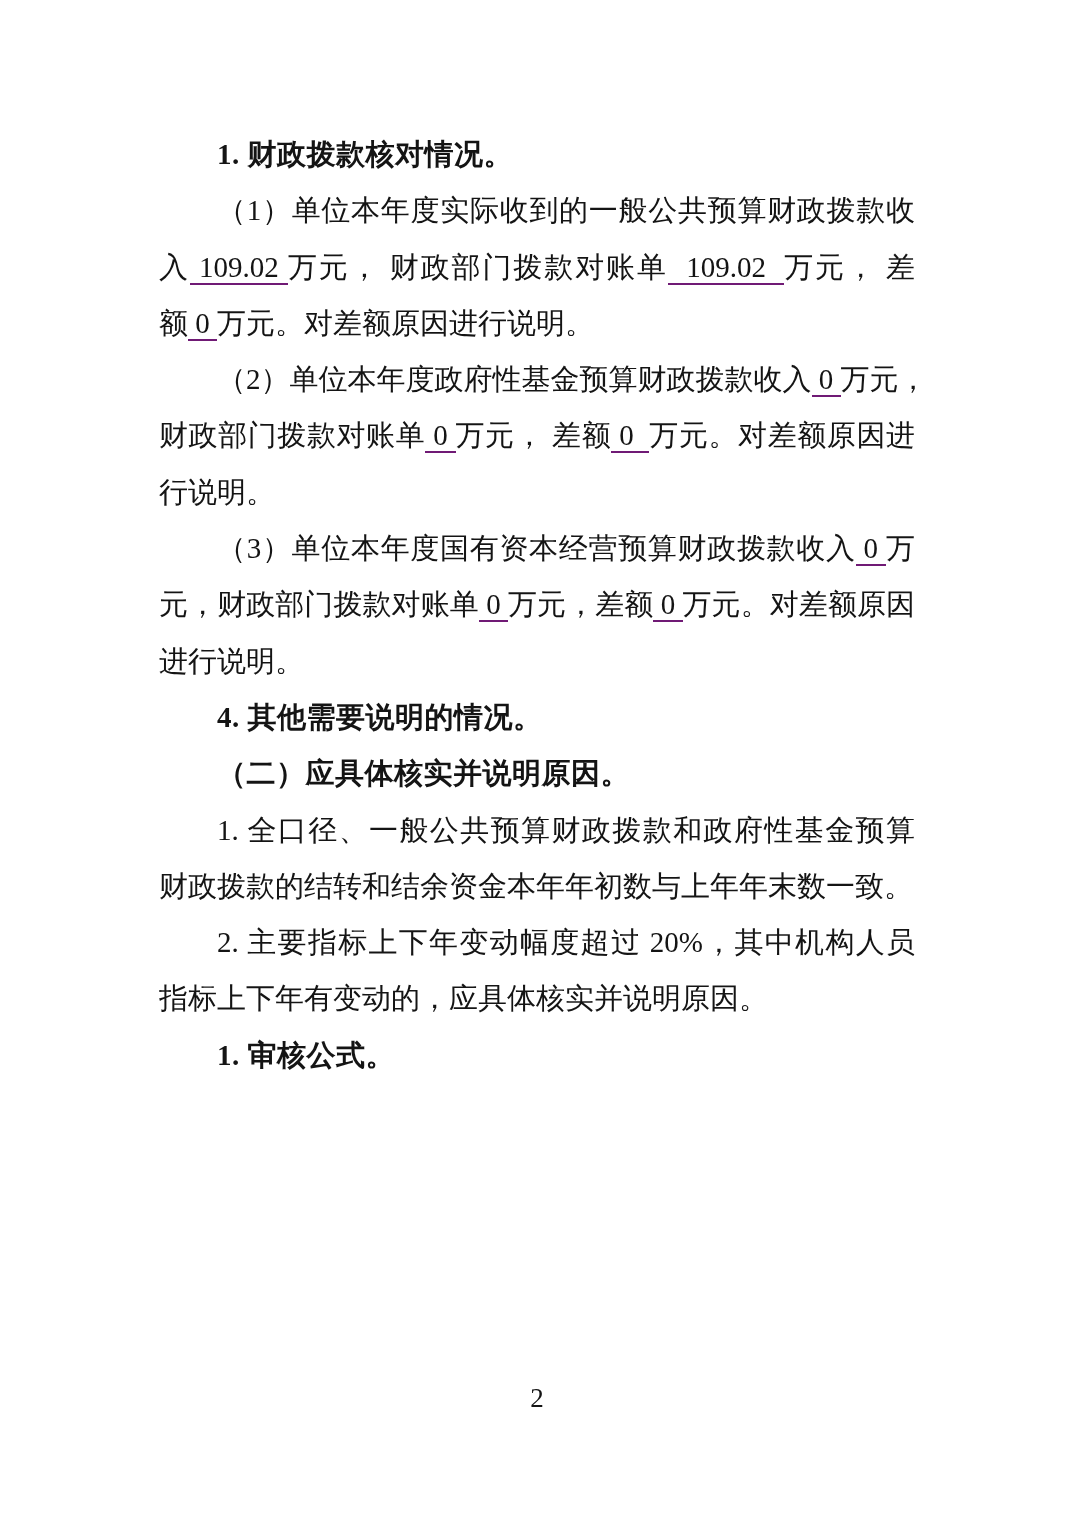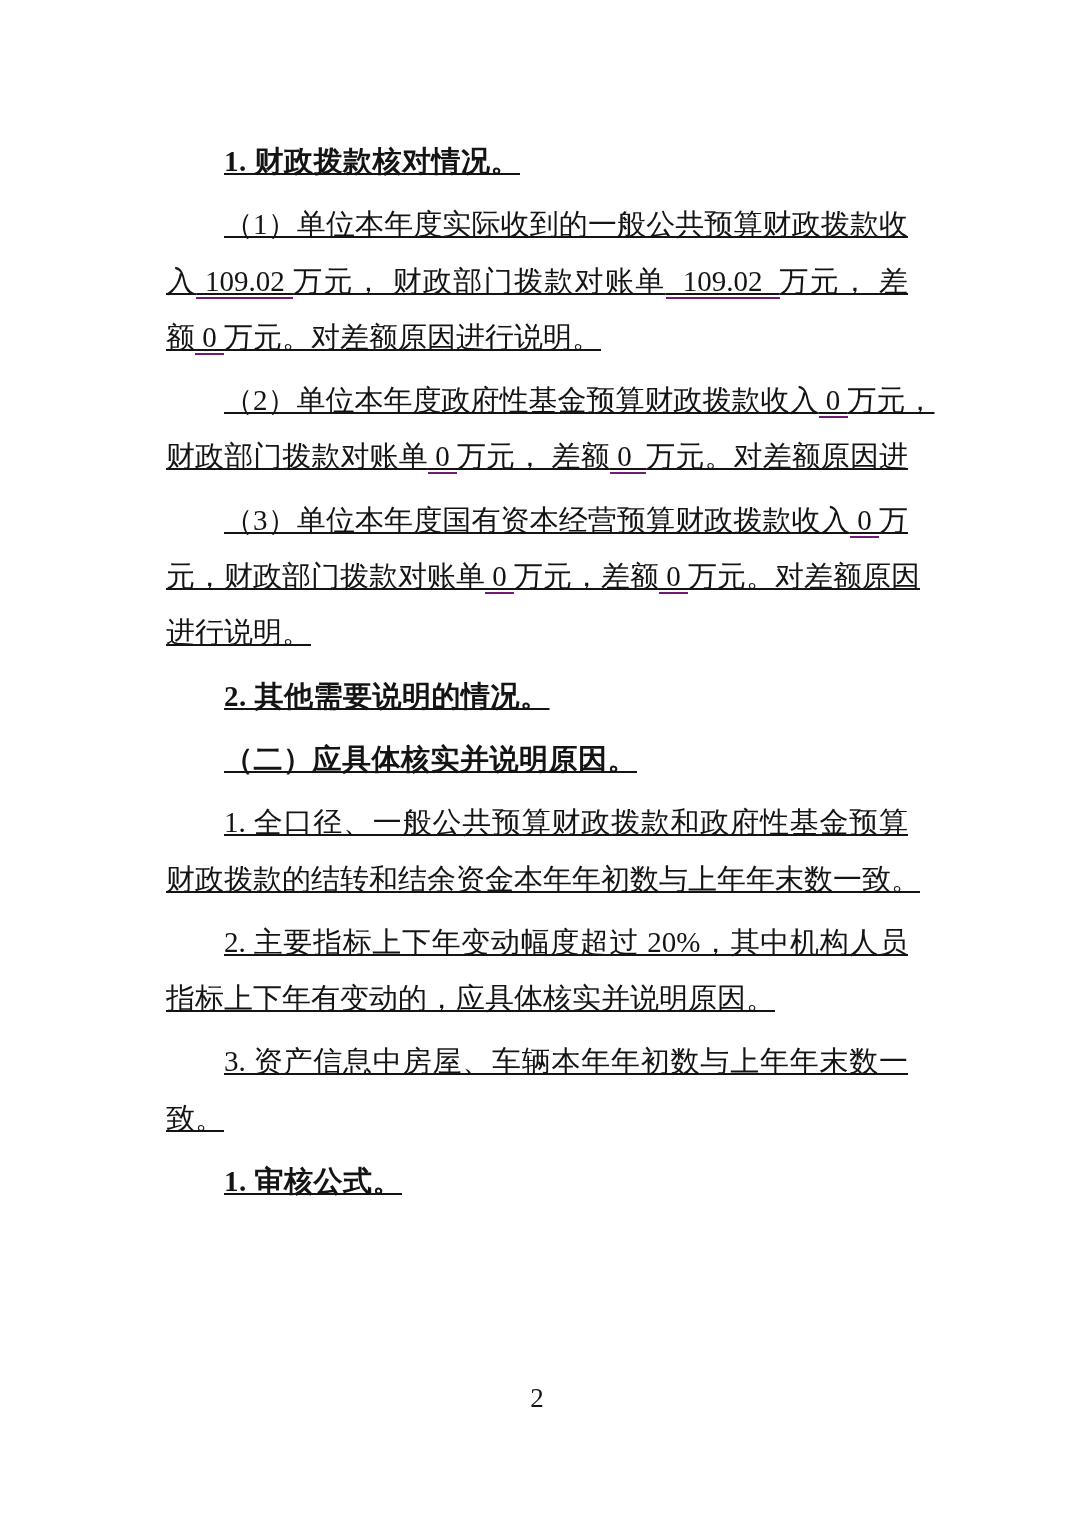--- a/index.html
+++ b/index.html
@@ -13,7 +13,7 @@
   }
   .page { position: absolute; inset: 0; background: #ffffff; }
   .doc { position: absolute; left: 159px; top: 126px; width: 756px; }
-  .para { margin: 7px; padding: 0; text-decoration: underline; }
+  .para { margin: 0; padding: 0; }
   .line {
     font-size: 29px;
     line-height: 56.3px;

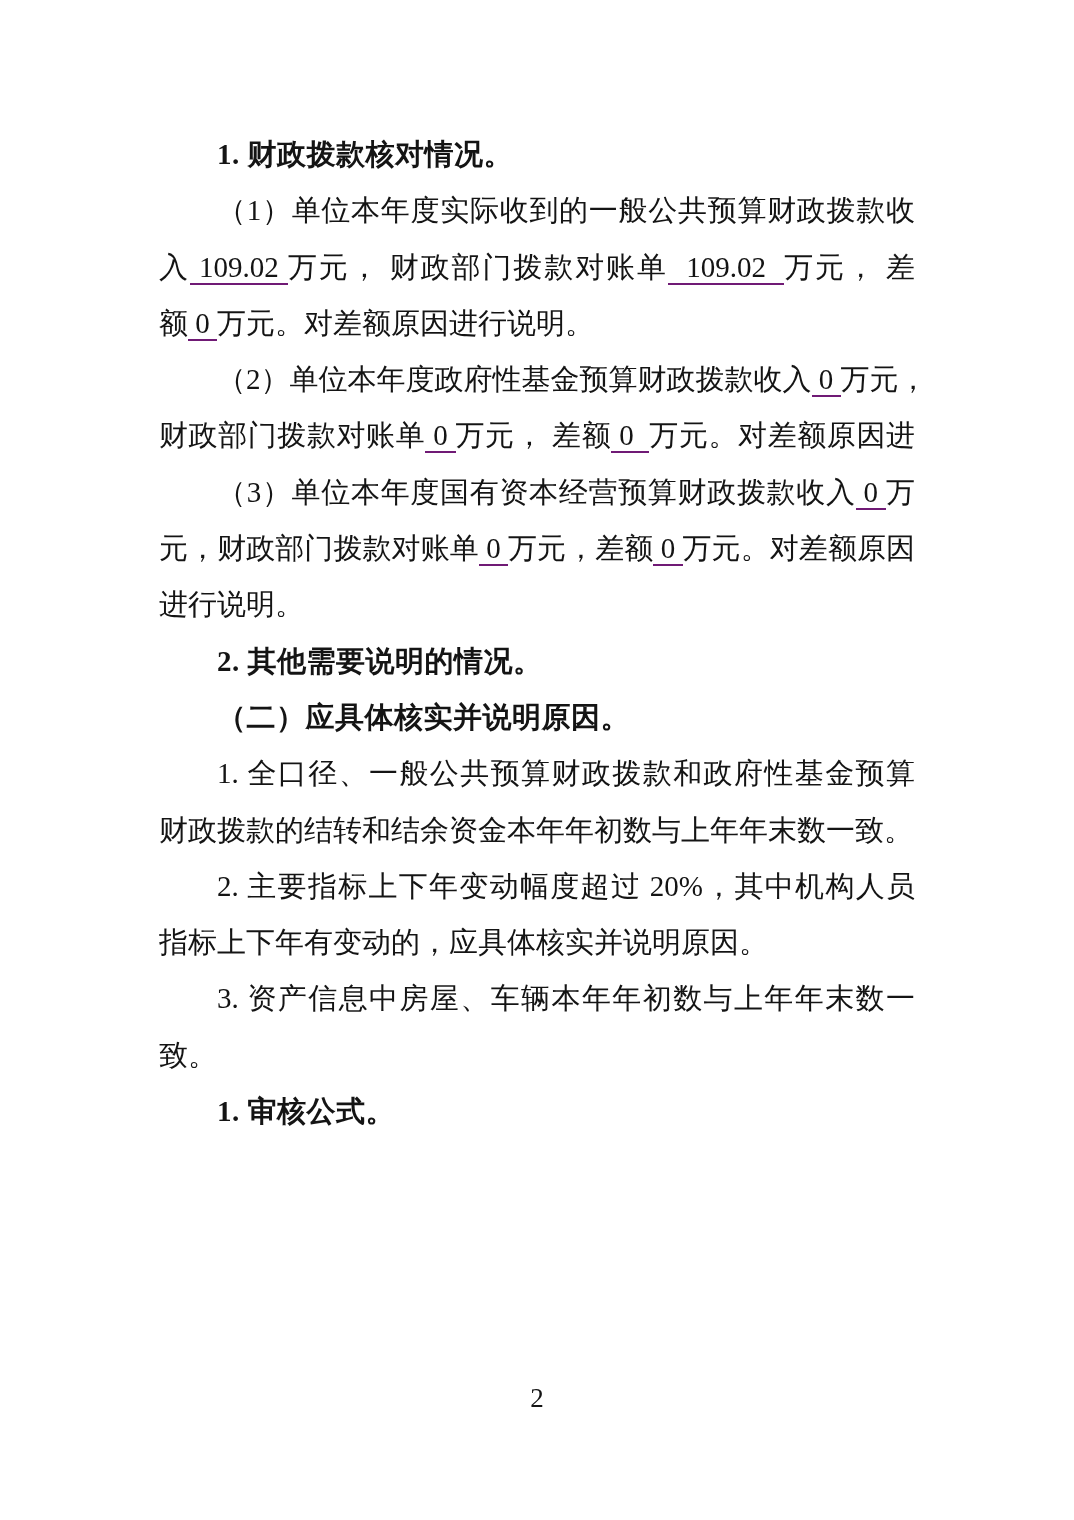--- a/index.html
+++ b/index.html
@@ -48,6 +48,7 @@
       <div class="para">
         <div class="line first j"><span class="seg">（2）单位本年度政府性基金预算财政拨款收入</span><span class="seg u"> 0 </span><span class="seg">万元，</span></div>
         <div class="line j"><span class="seg">财政部门拨款对账单</span><span class="seg u"> 0 </span><span class="seg">万元， 差额</span><span class="seg u"> 0  </span><span class="seg">万元。对差额原因进</span></div>
+        <div class="line"><span class="seg">行说明。</span></div>
       </div>
       <div class="para">
         <div class="line first j"><span class="seg">（3）单位本年度国有资本经营预算财政拨款收入</span><span class="seg u"> 0 </span><span class="seg">万</span></div>

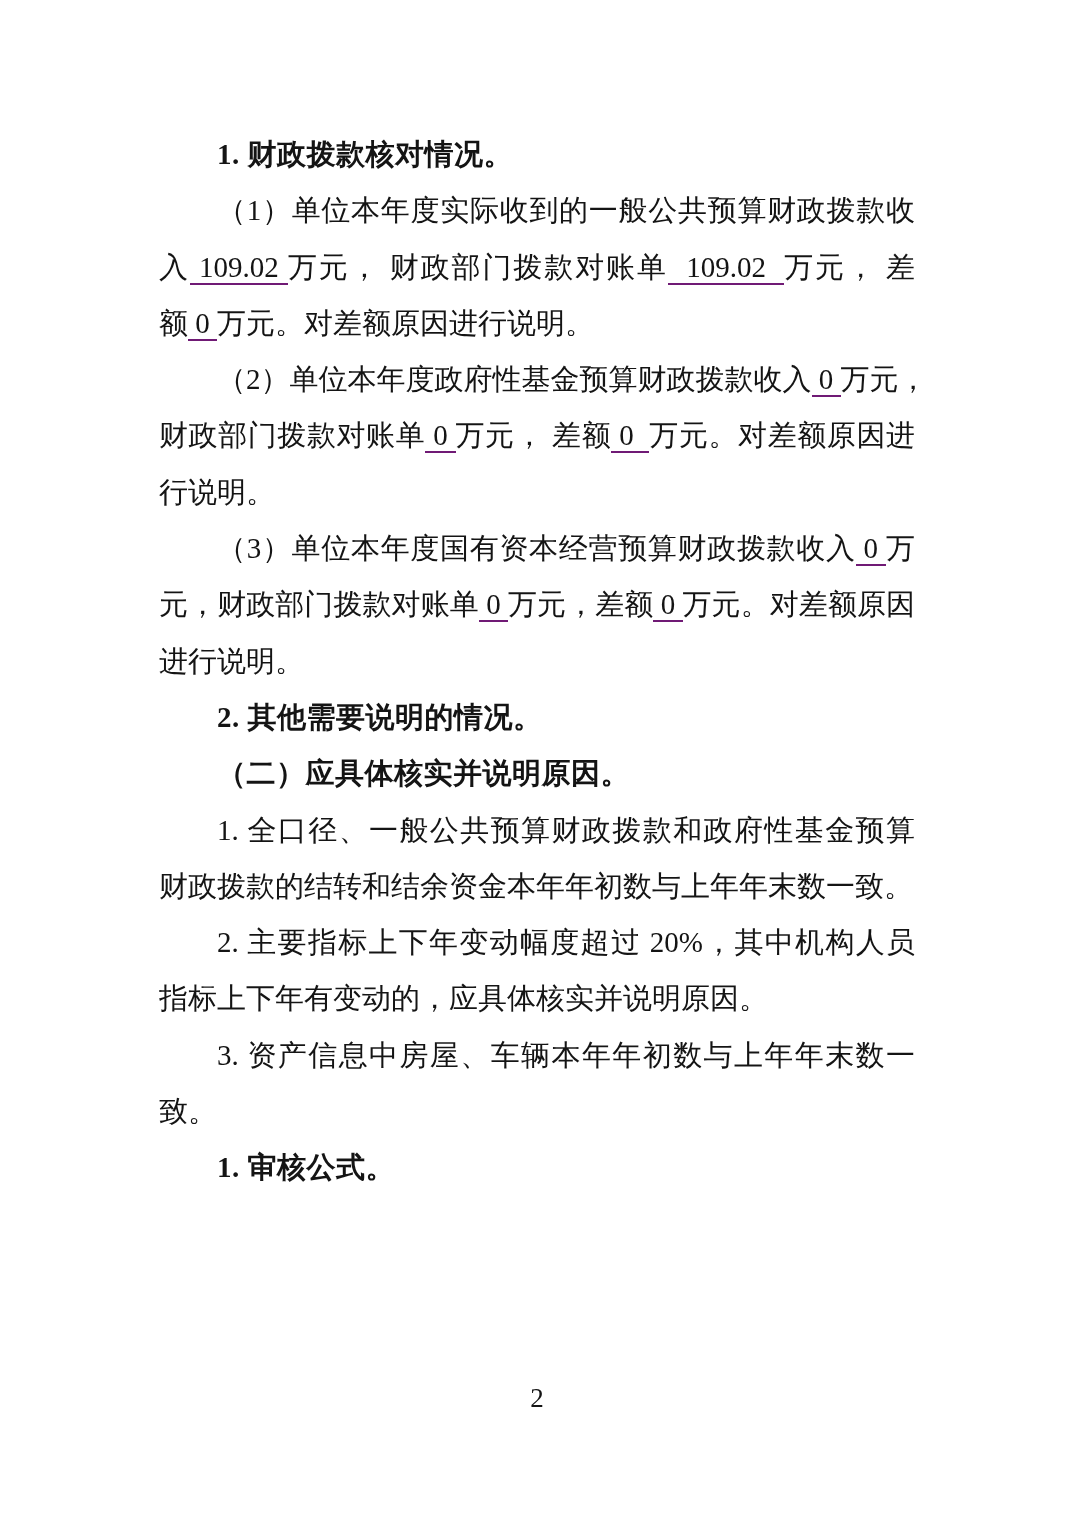--- a/index.html
+++ b/index.html
@@ -56,7 +56,7 @@
         <div class="line"><span class="seg">进行说明。</span></div>
       </div>
       <div class="para h">
-        <div class="line first"><span class="seg">2. 其他需要说明的情况。</span></div>
+        <div class="line first"><span class="seg">4. 其他需要说明的情况。</span></div>
       </div>
       <div class="para h">
         <div class="line first"><span class="seg">（二）应具体核实并说明原因。</span></div>

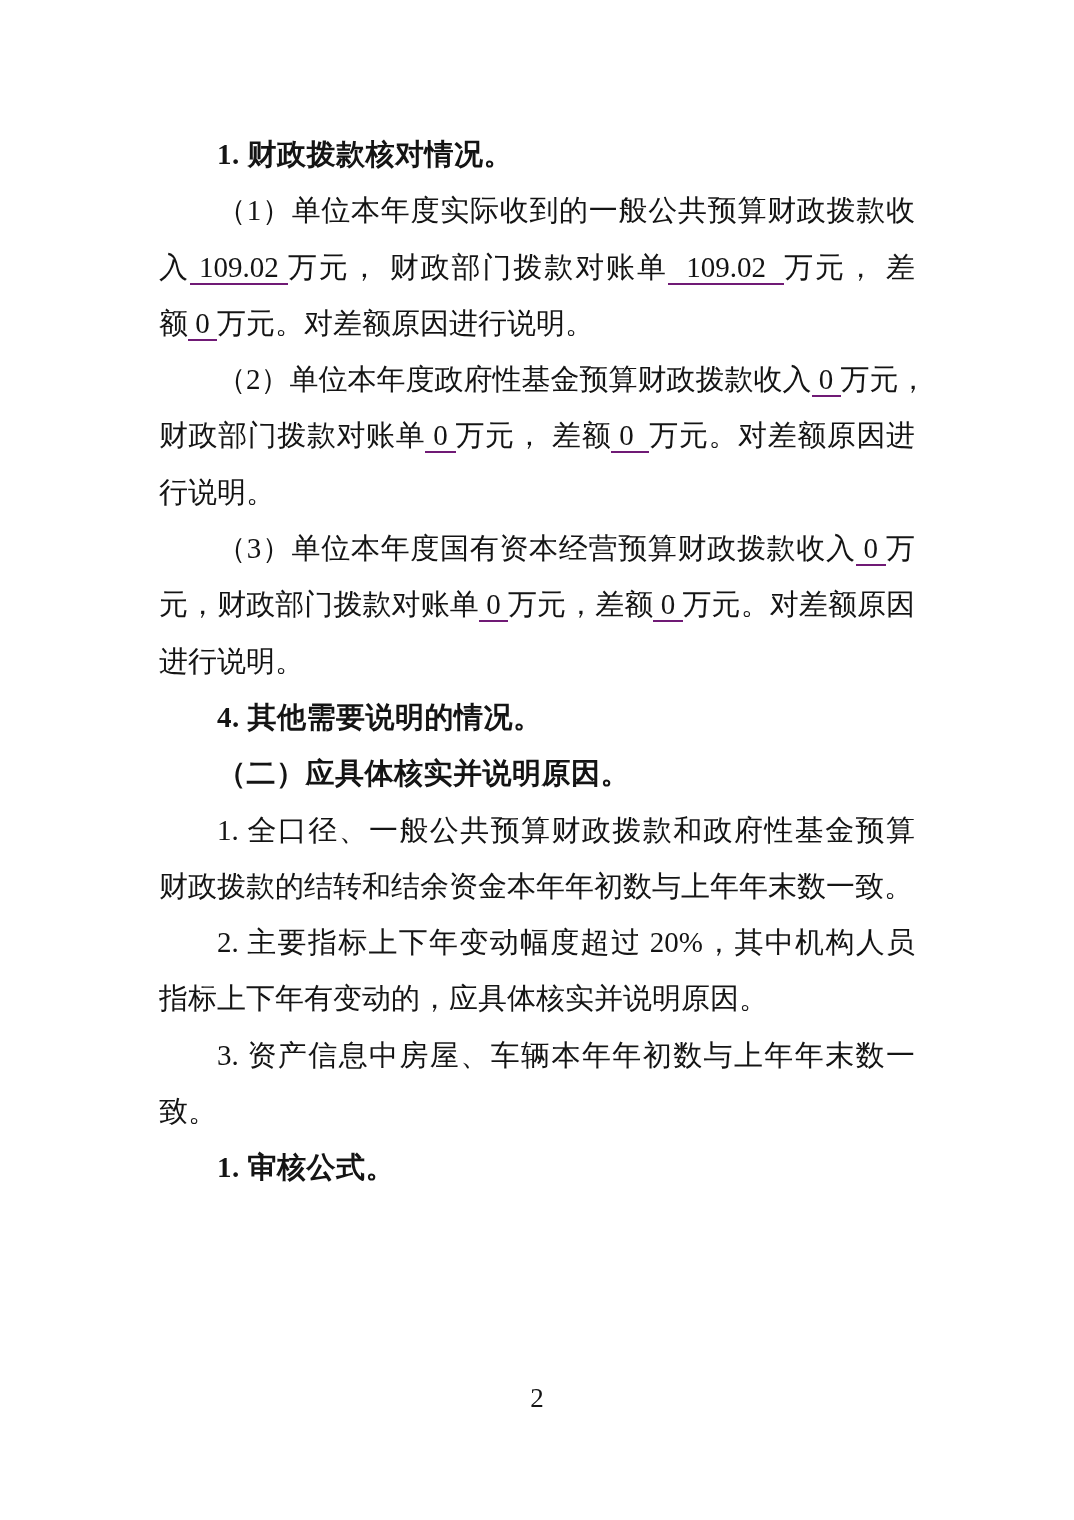--- a/index.html
+++ b/index.html
@@ -69,10 +69,6 @@
         <div class="line first j"><span class="seg">2. 主要指标上下年变动幅度超过 20%，其中机构人员</span></div>
         <div class="line"><span class="seg">指标上下年有变动的，应具体核实并说明原因。</span></div>
       </div>
-      <div class="para">
-        <div class="line first j"><span class="seg">3. 资产信息中房屋、车辆本年年初数与上年年末数一</span></div>
-        <div class="line"><span class="seg">致。</span></div>
-      </div>
       <div class="para h">
         <div class="line first"><span class="seg">1. 审核公式。</span></div>
       </div>

